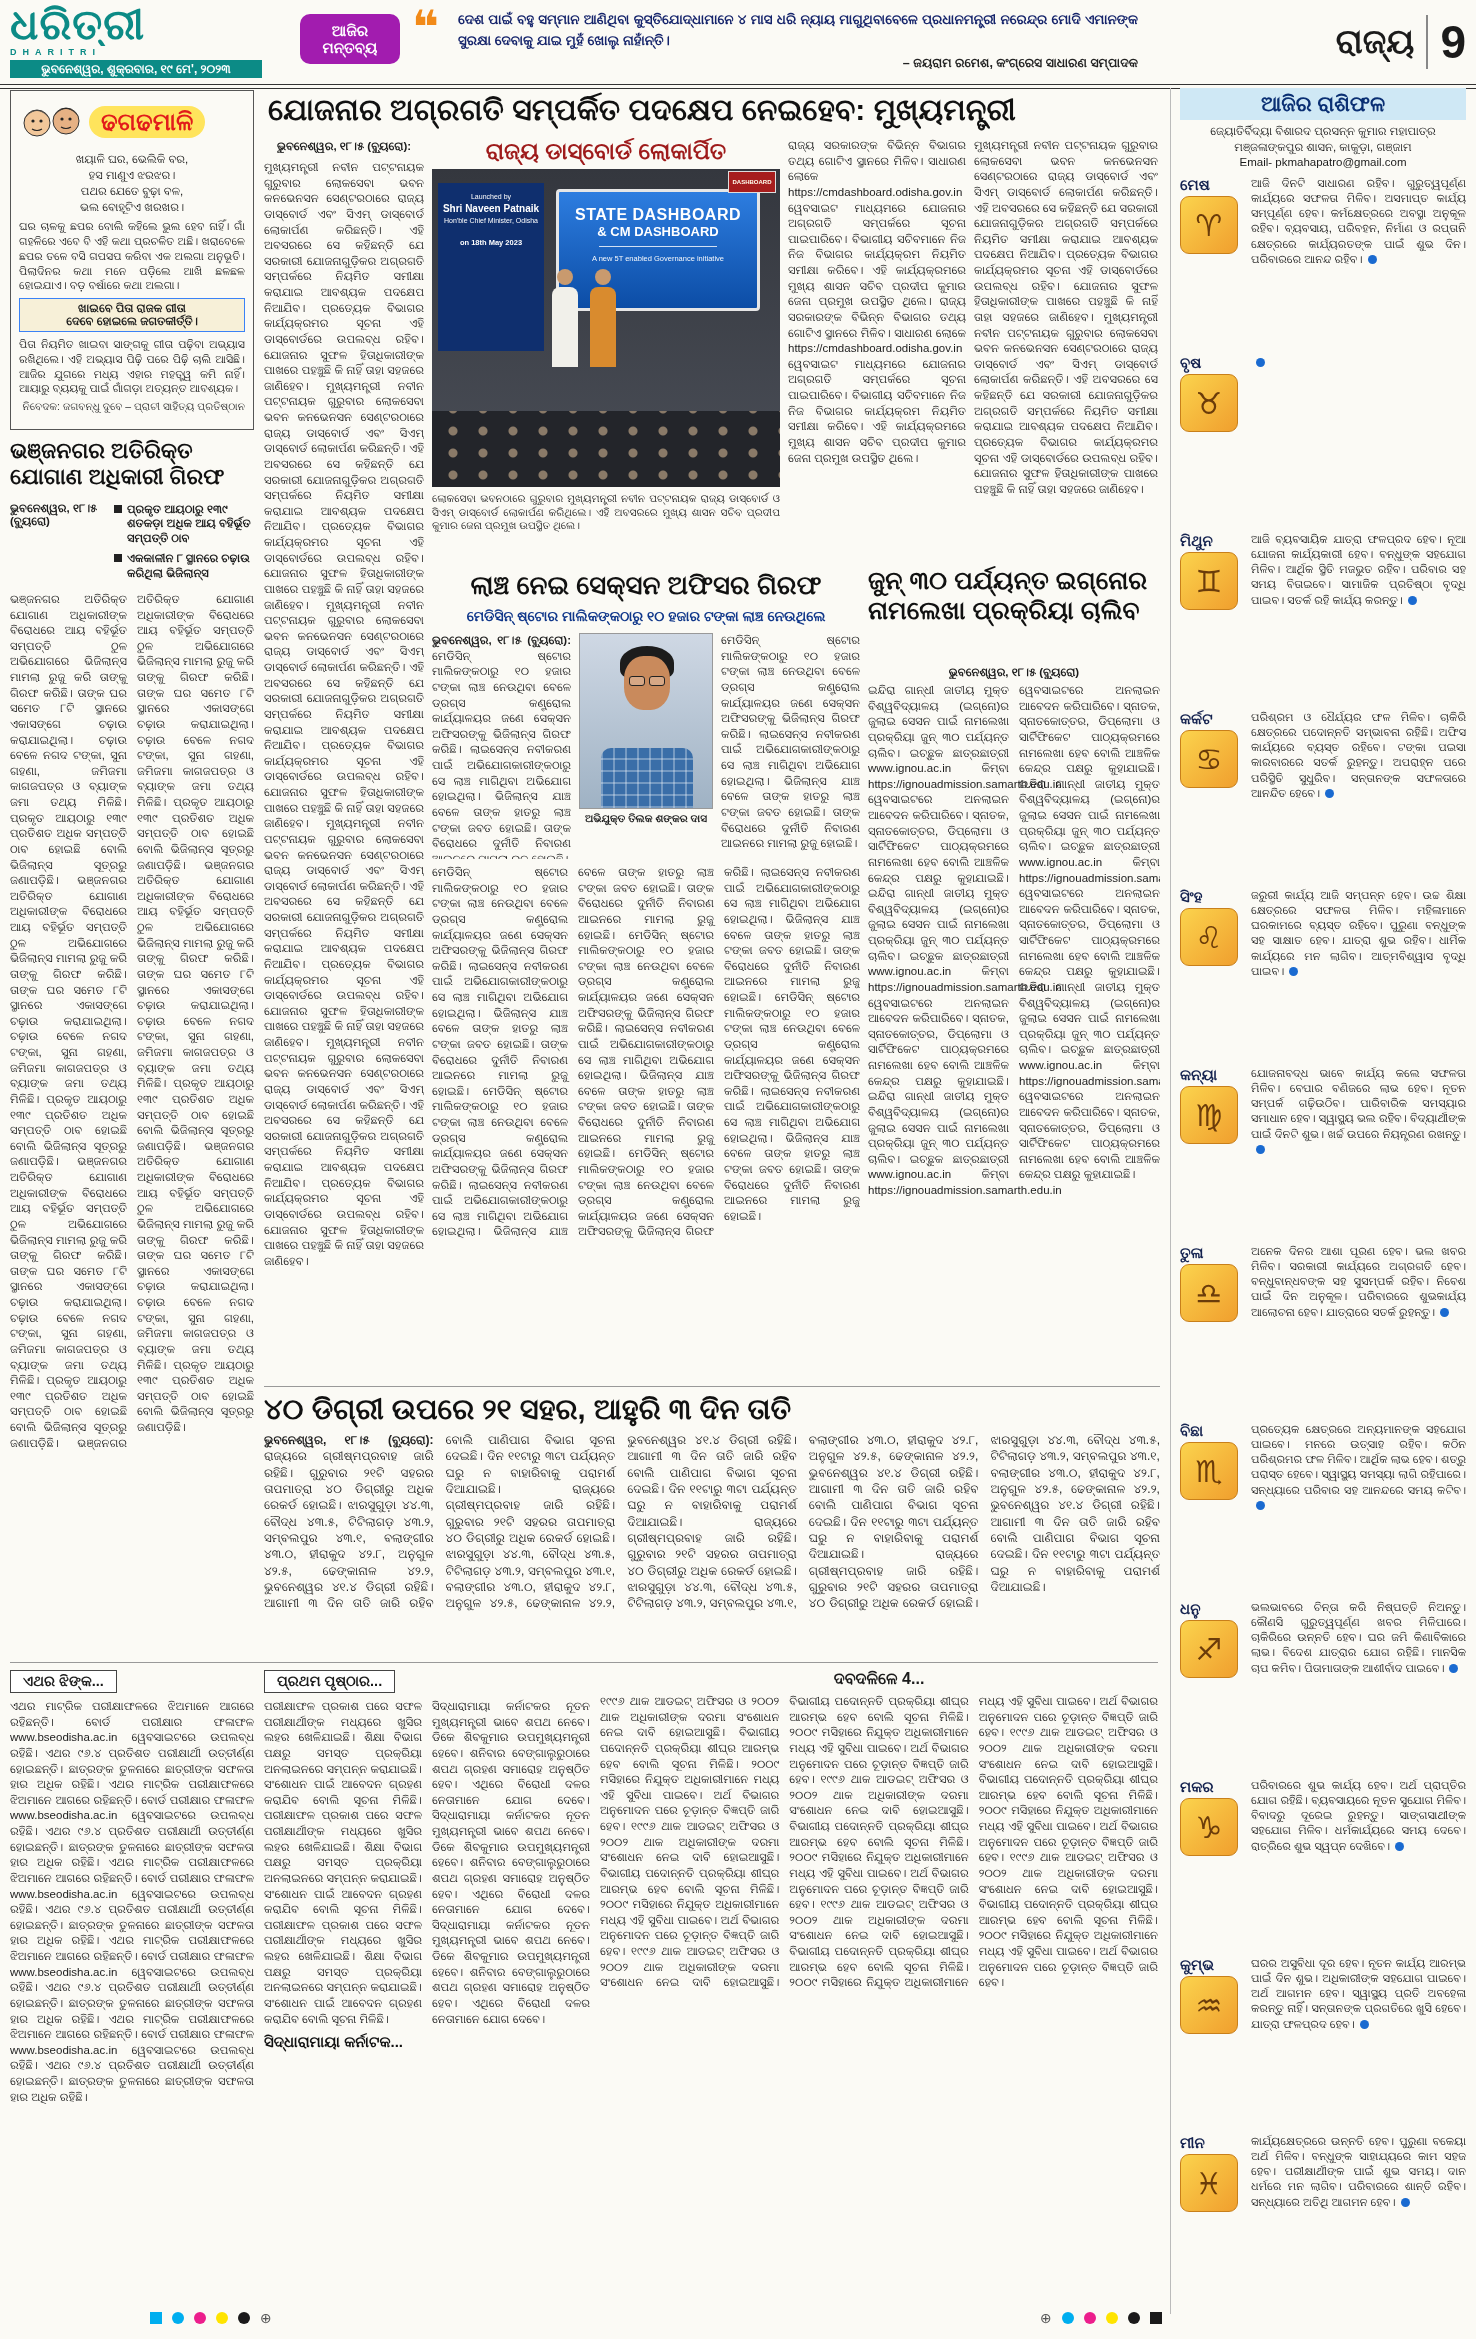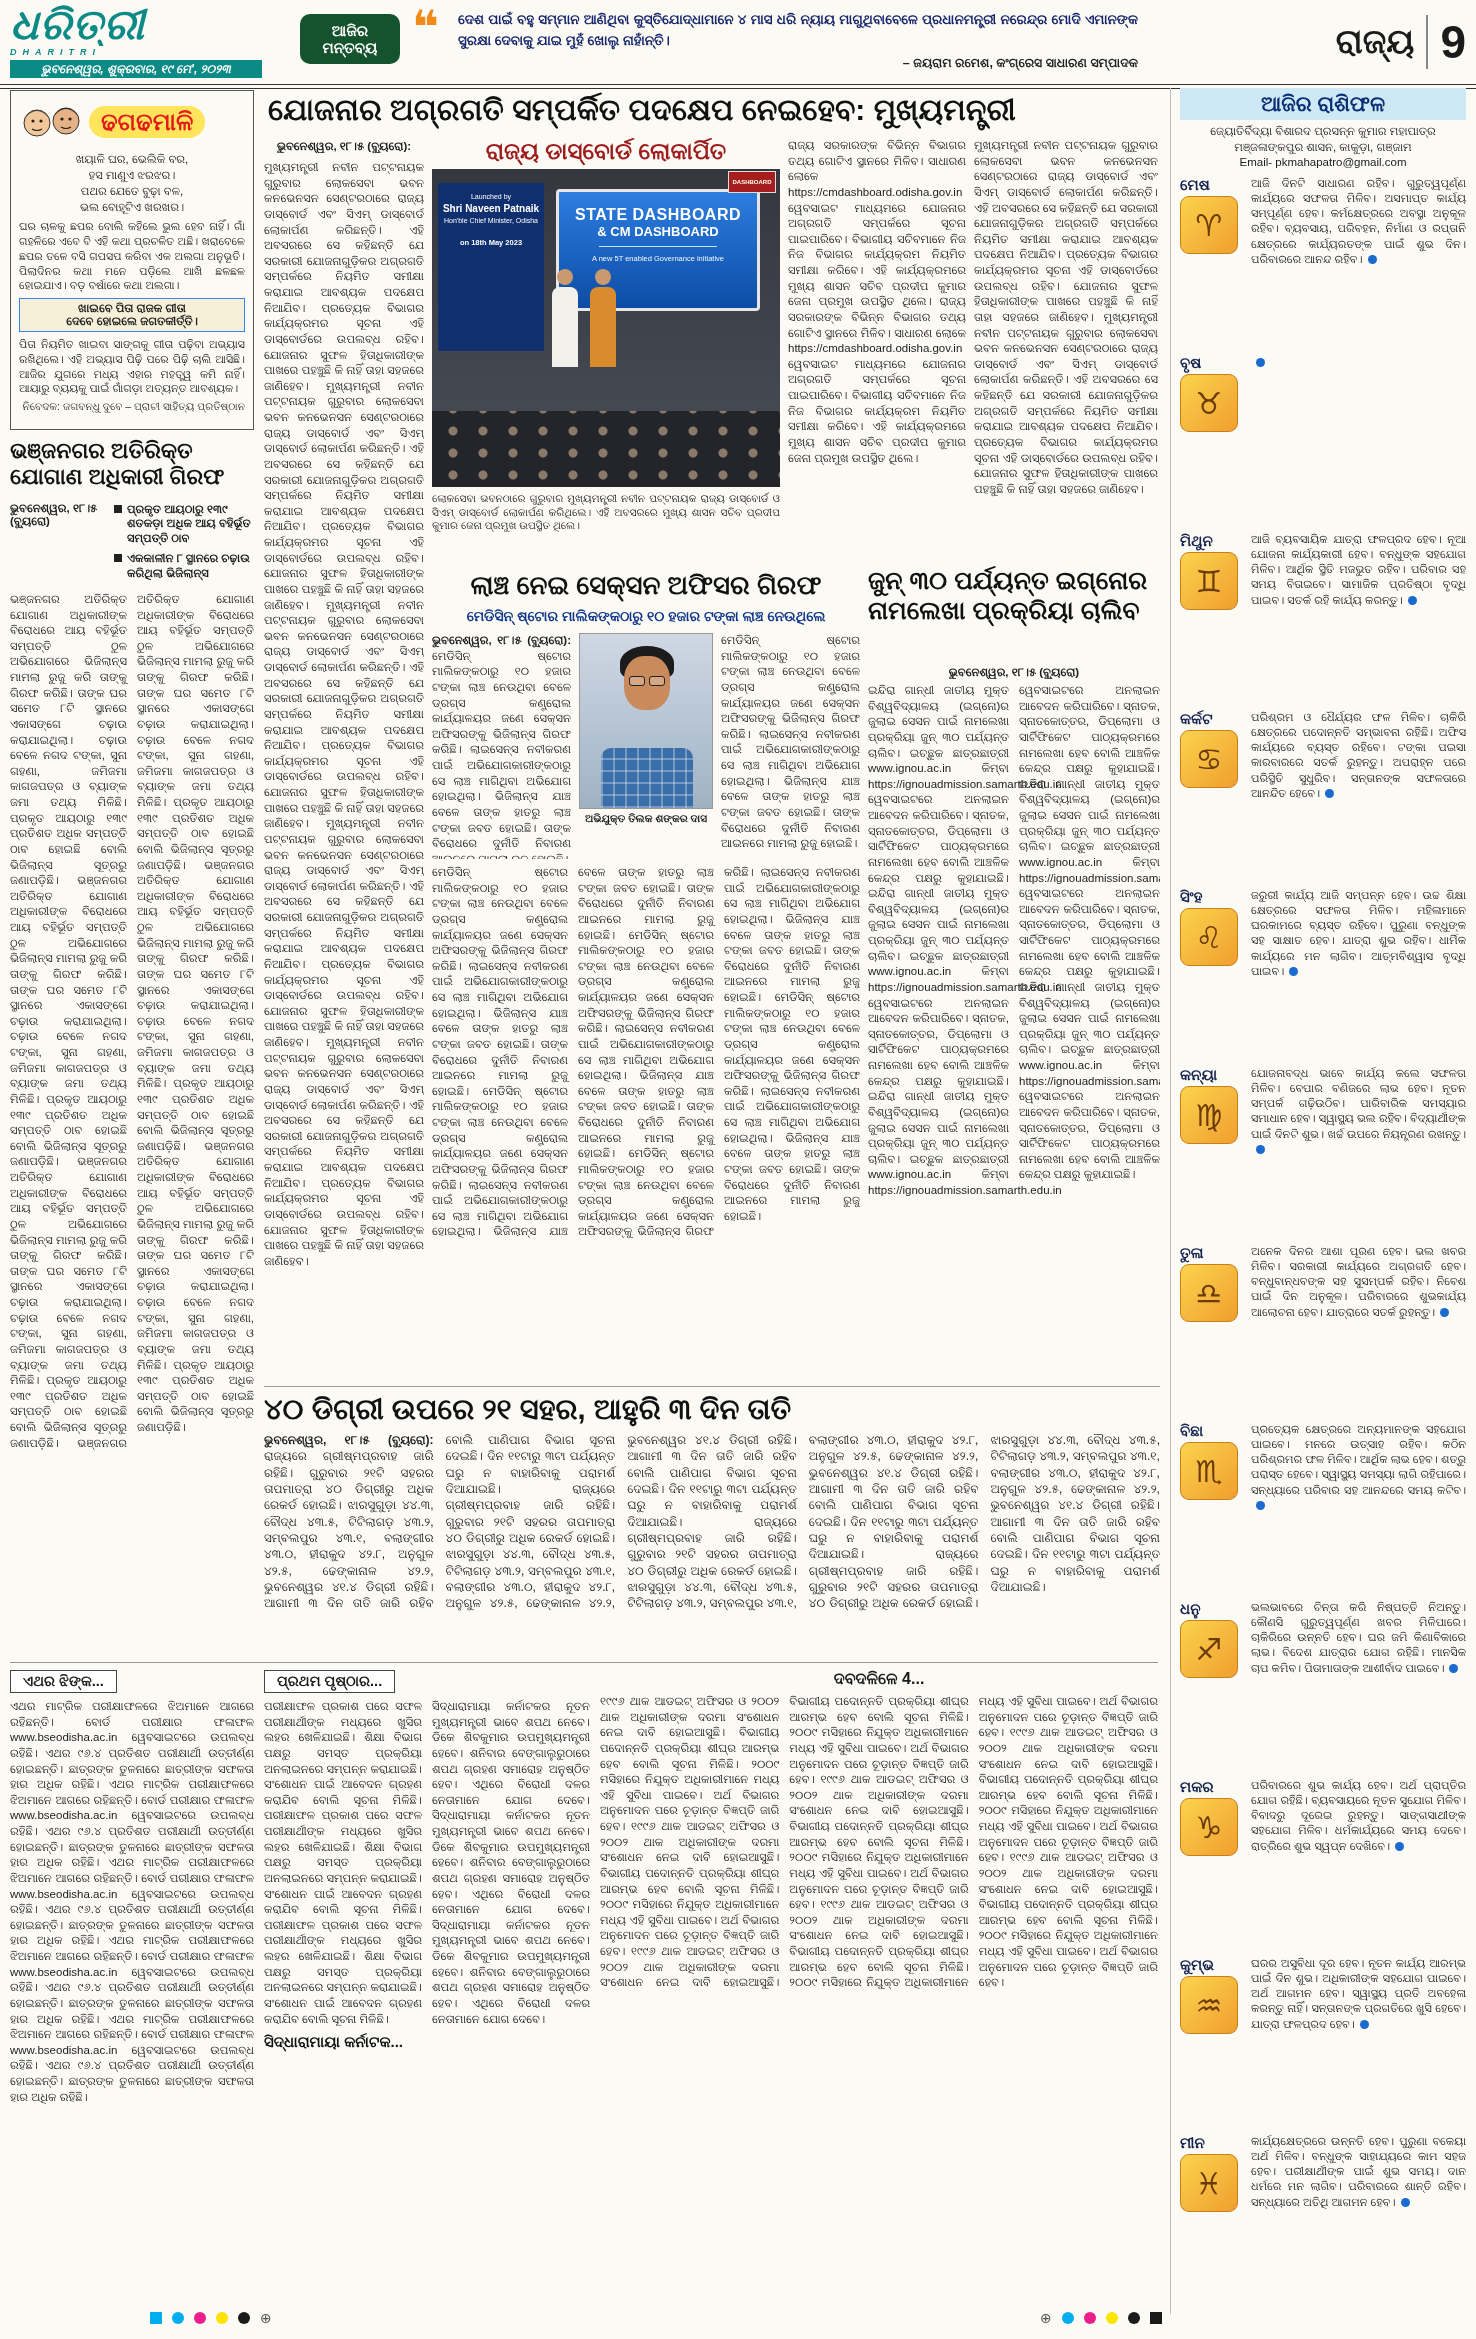--- a/index.html
+++ b/index.html
@@ -8,7 +8,7 @@
   .abs { position:absolute; }
 
   
-  .masthead { left:10px; top:4px; width:252px; height:78px;font-style:italic; }
+  .masthead { left:10px; top:4px; width:252px; height:78px; }
   .paper-name { font-size:42px; font-weight:bold; color:#0c8b86; line-height:1.0; letter-spacing:1px; white-space:nowrap; overflow:hidden; }
   .paper-latin { font-size:9px; letter-spacing:6px; color:#0c8b86; font-weight:bold; margin-top:1px; }
   .date-bar { margin-top:3px; background:#0c8b86; color:#fff; font-size:12px; font-weight:bold; text-align:center; padding:2px 0; white-space:nowrap; overflow:hidden; }

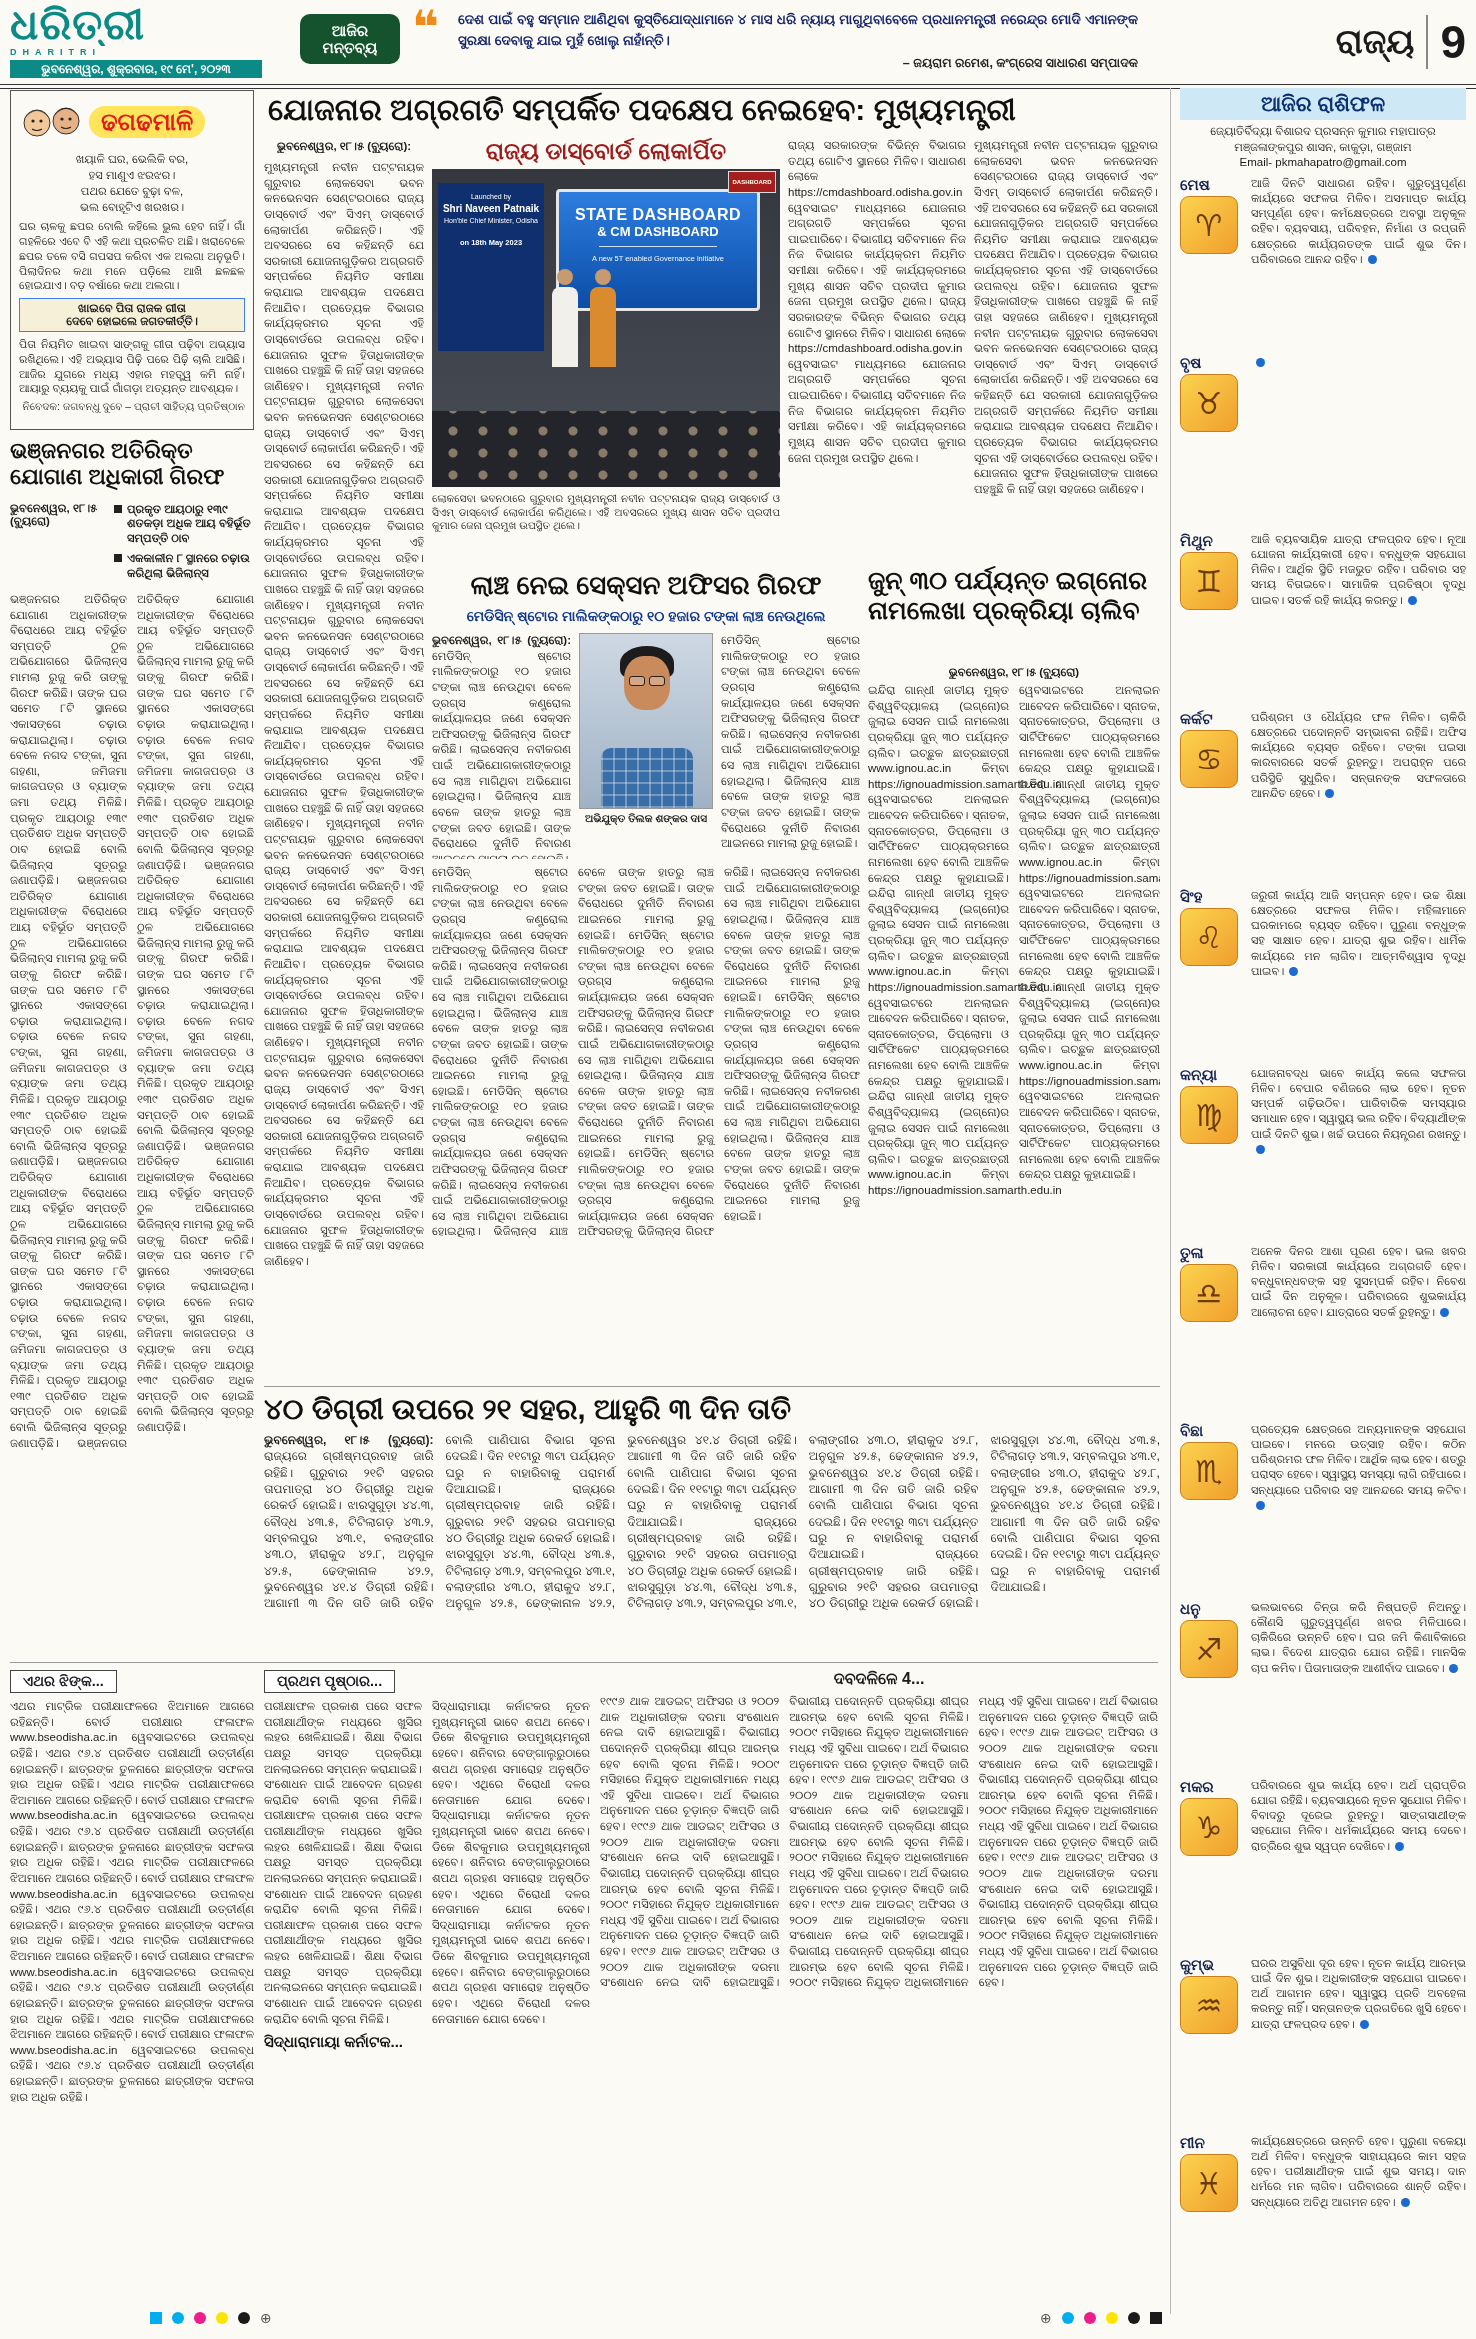--- a/index.html
+++ b/index.html
@@ -13,7 +13,7 @@
   .paper-latin { font-size:9px; letter-spacing:6px; color:#0c8b86; font-weight:bold; margin-top:1px; }
   .date-bar { margin-top:3px; background:#0c8b86; color:#fff; font-size:12px; font-weight:bold; text-align:center; padding:2px 0; white-space:nowrap; overflow:hidden; }
   .quote-area { left:300px; top:8px; width:990px; height:72px; }
-  .quote-badge { position:absolute; left:0; top:6px; width:100px; height:50px; background:#14532d; border-radius:10px; color:#fff; font-weight:bold; font-size:15px; display:flex; align-items:center; justify-content:center; text-align:center; line-height:1.15; padding:18px 8px; }
+  .quote-badge { position:absolute; left:0; top:6px; width:100px; height:50px; background:#a21caf; border-radius:10px; color:#fff; font-weight:bold; font-size:15px; display:flex; align-items:center; justify-content:center; text-align:center; line-height:1.15; padding:18px 8px; }
   .quote-mark { position:absolute; left:112px; top:-8px; font-size:46px; color:#f28a18; font-weight:bold; }
   .quote-text { position:absolute; left:158px; top:2px; width:680px; height:44px; font-size:13.5px; font-weight:bold; color:#15246b; line-height:1.55; overflow:hidden; text-align:justify; }
   .quote-attr { position:absolute; left:158px; top:48px; width:680px; font-size:12.5px; font-weight:bold; color:#222; text-align:right; }

